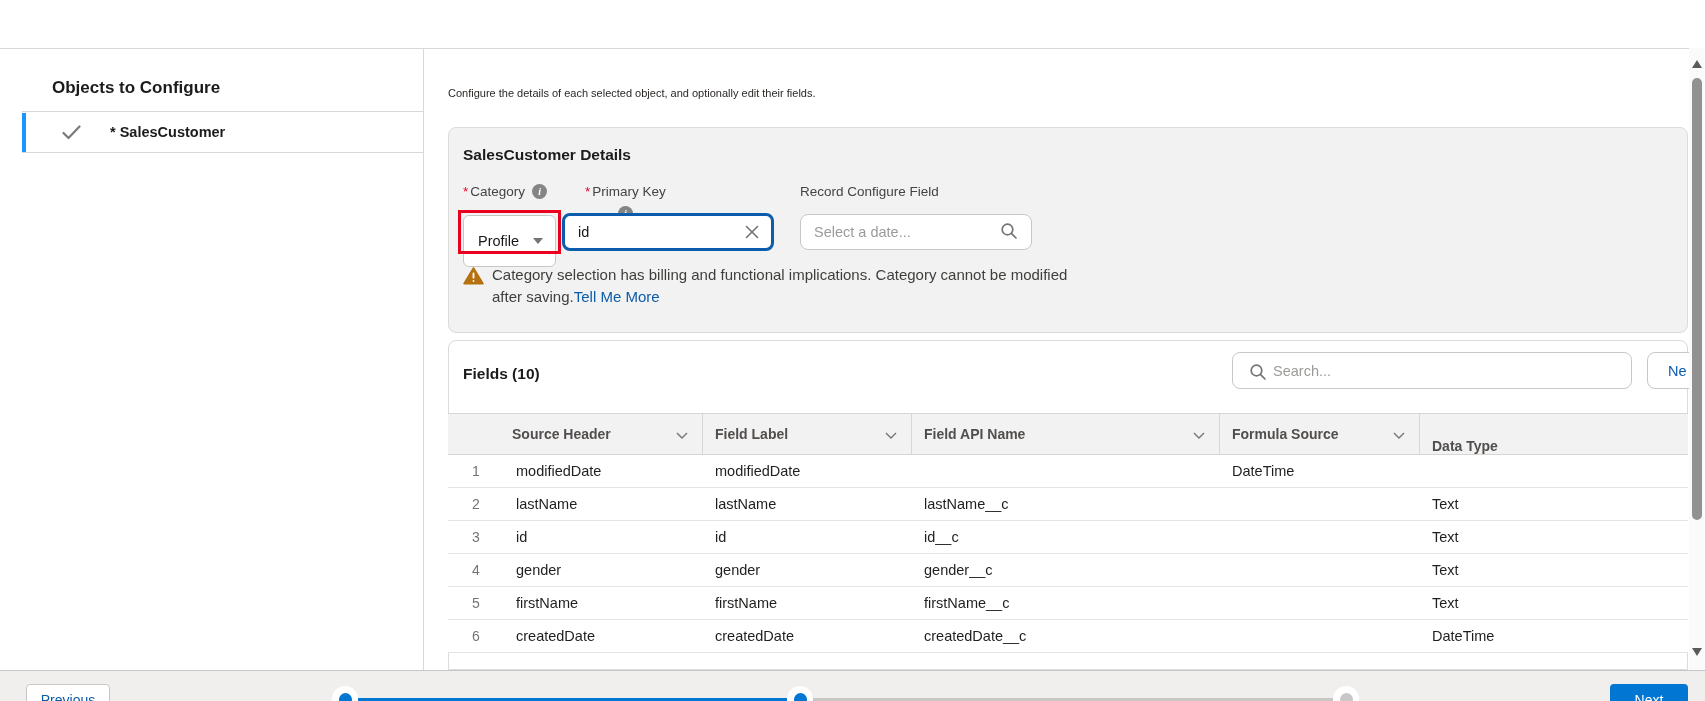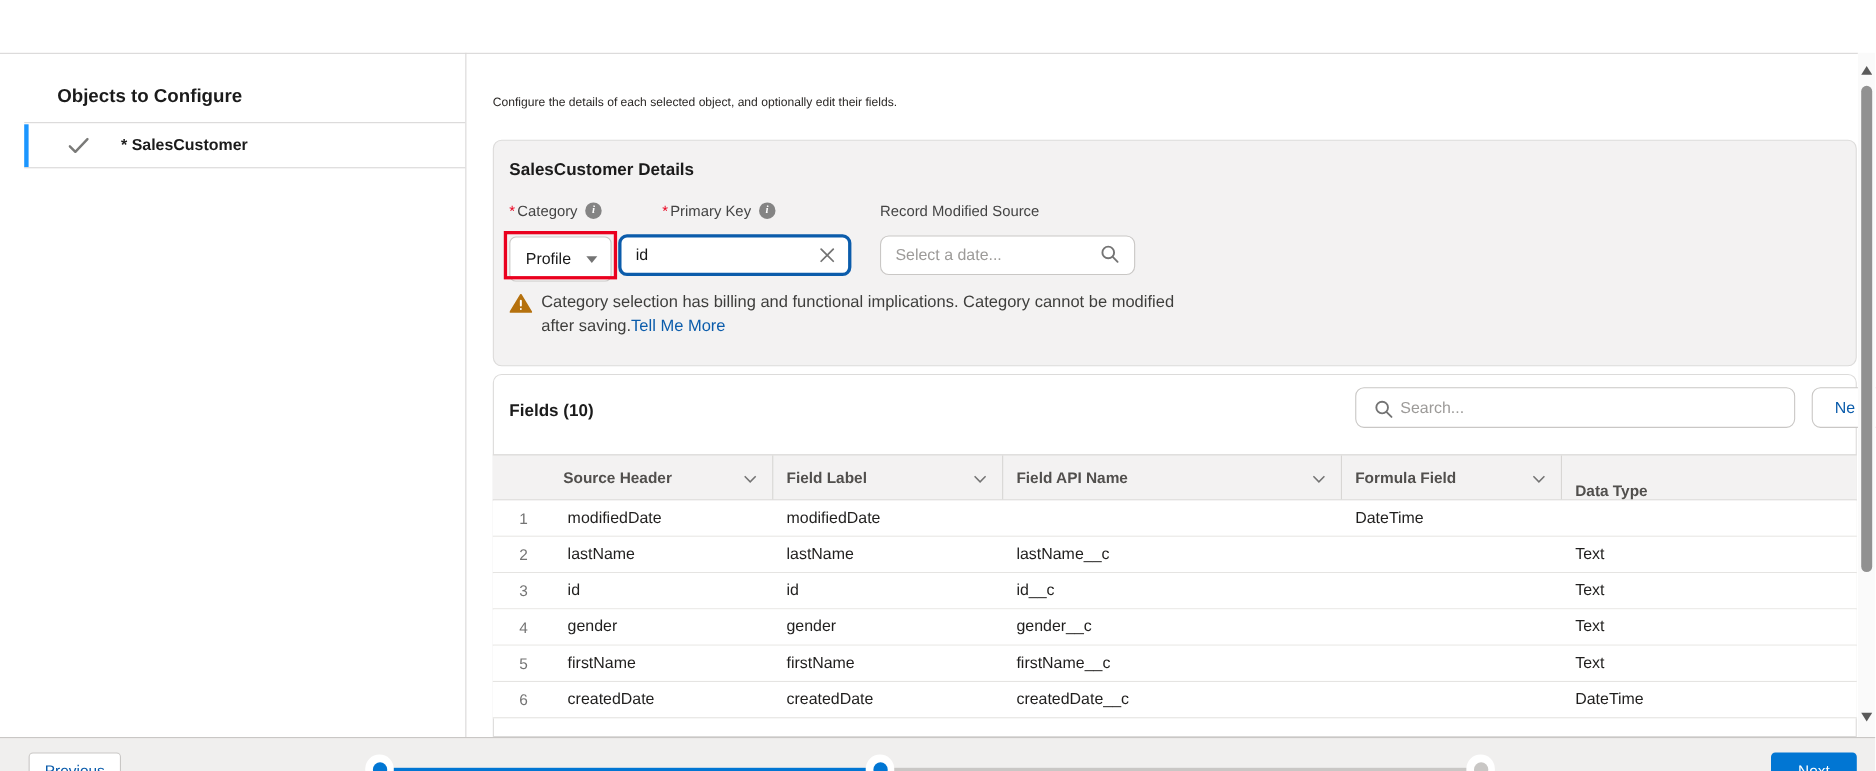--- a/index.html
+++ b/index.html
@@ -148,7 +148,7 @@
     <span><span class="req">*</span><span>Category</span></span>
     <span class="info-icon">i</span>
   </div>
-  <div class="abs field-label" style="left:602px;">
+  <div class="abs field-label" style="left:585px;flex-direction:column;">
     <span><span class="req">*</span><span>Primary Key</span></span>
     <span class="info-icon">i</span>
   </div>

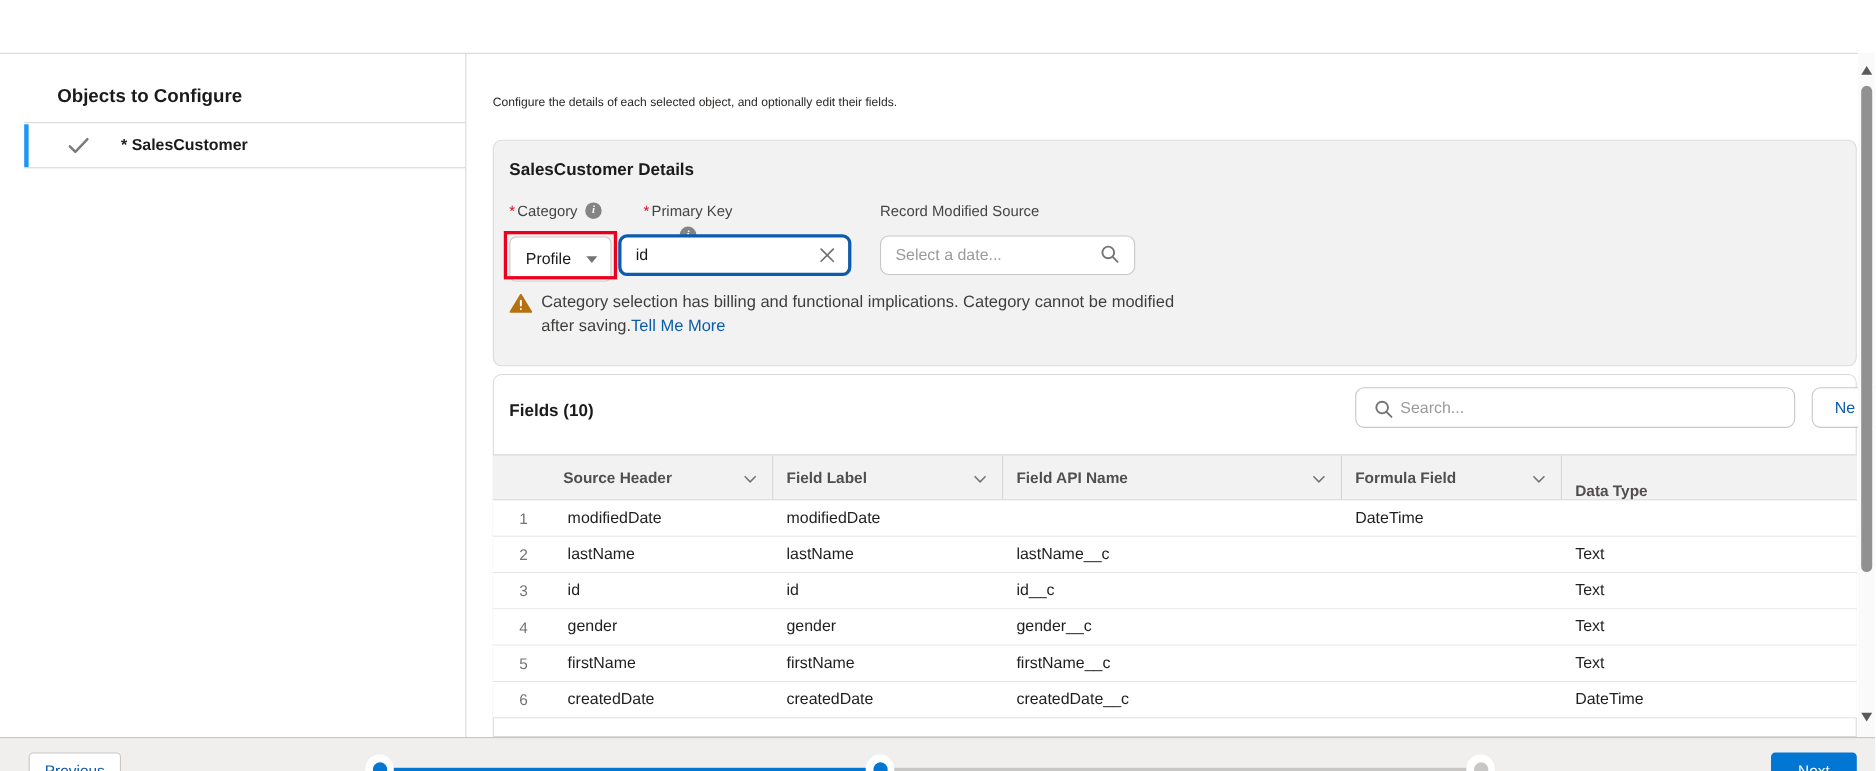--- a/index.html
+++ b/index.html
@@ -153,7 +153,7 @@
     <span class="info-icon">i</span>
   </div>
   <div class="abs field-label" style="left:800px;">
-    <span>Record Modified Source</span>
+    <span>Record Configure Field</span>
   </div>
 
   <div class="abs annotation-box"></div>

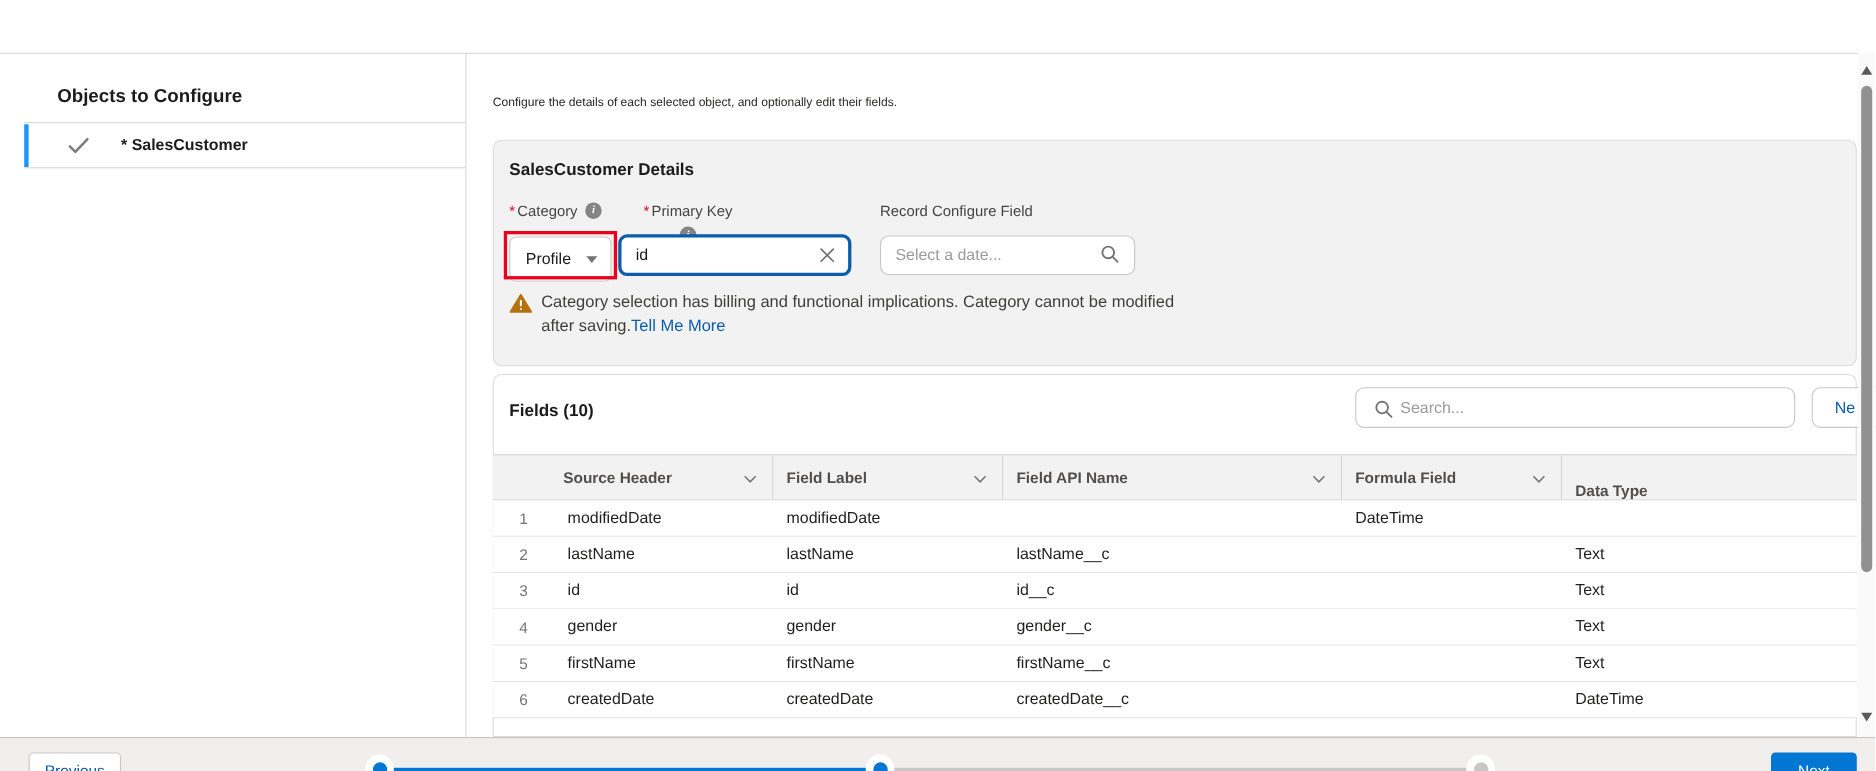--- a/index.html
+++ b/index.html
@@ -38,7 +38,7 @@
 
   .annotation-box { left:458px; top:210px; width:103px; height:44px;
     border:3px solid #ea001e; z-index:3; pointer-events:none; }
-  .combobox { left:463px; top:215px; width:93px; height:41px; background:#fff;
+  .combobox { left:463px; top:215px; width:93px; height:52px; background:#fff;
     border:1px solid #c9c7c5; border-radius:6px; display:flex; align-items:center;
     padding:0 12px 0 14px; cursor:pointer; }
   .combobox .val { font-size:14.5px; color:#181818; }

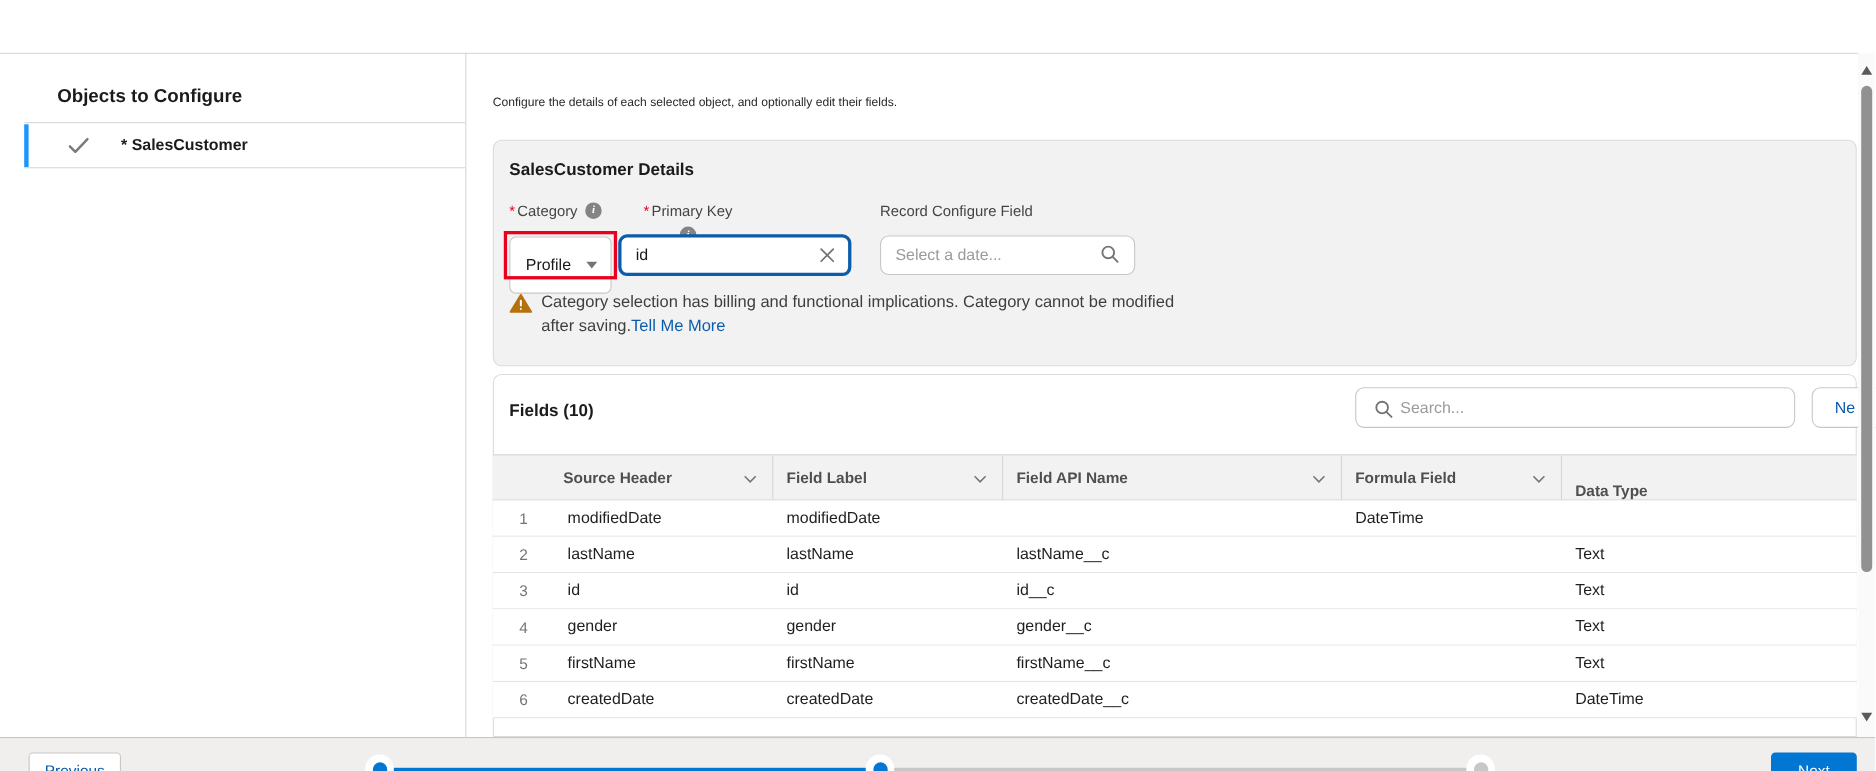--- a/index.html
+++ b/index.html
@@ -225,7 +225,7 @@
             </svg></span>
       </div>
       <div class="th">
-        <span>Formula Field</span>
+        <span>Formula Source</span>
         <span class="chev"><svg width="12" height="7" viewBox="0 0 12 7">
               <polyline points="1,1 6,6 11,1" fill="none" stroke="#747474" stroke-width="1.4"></polyline>
             </svg></span>

